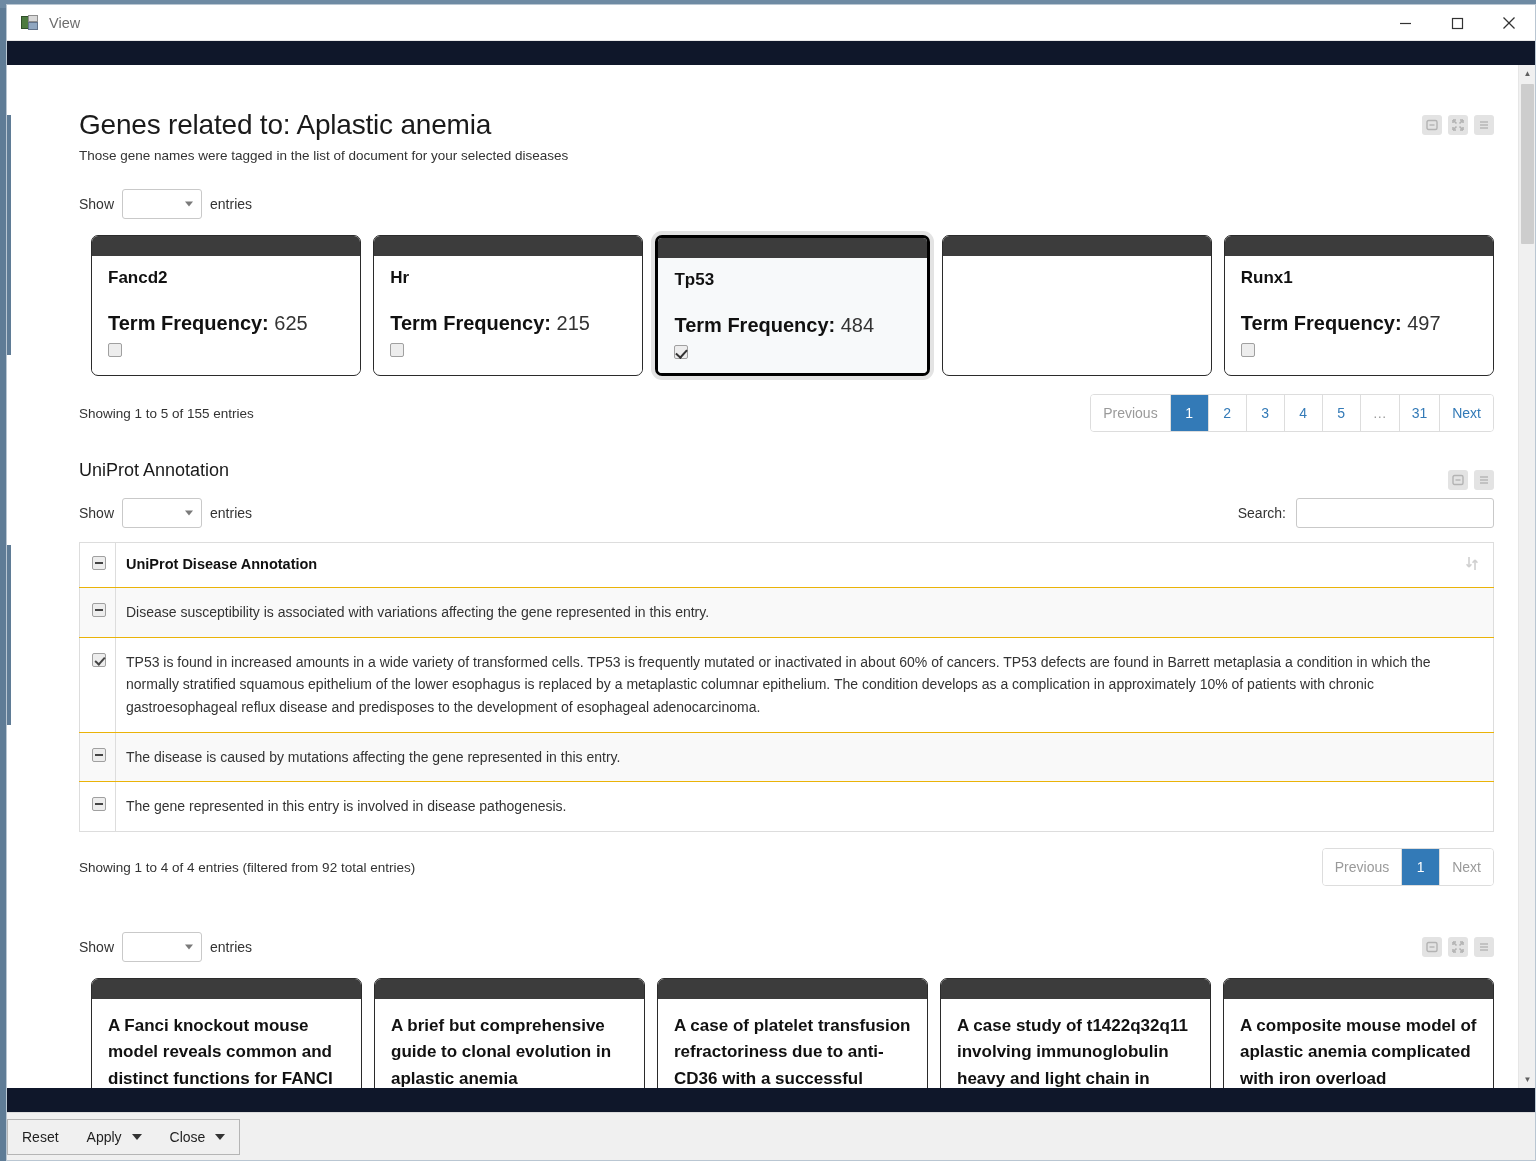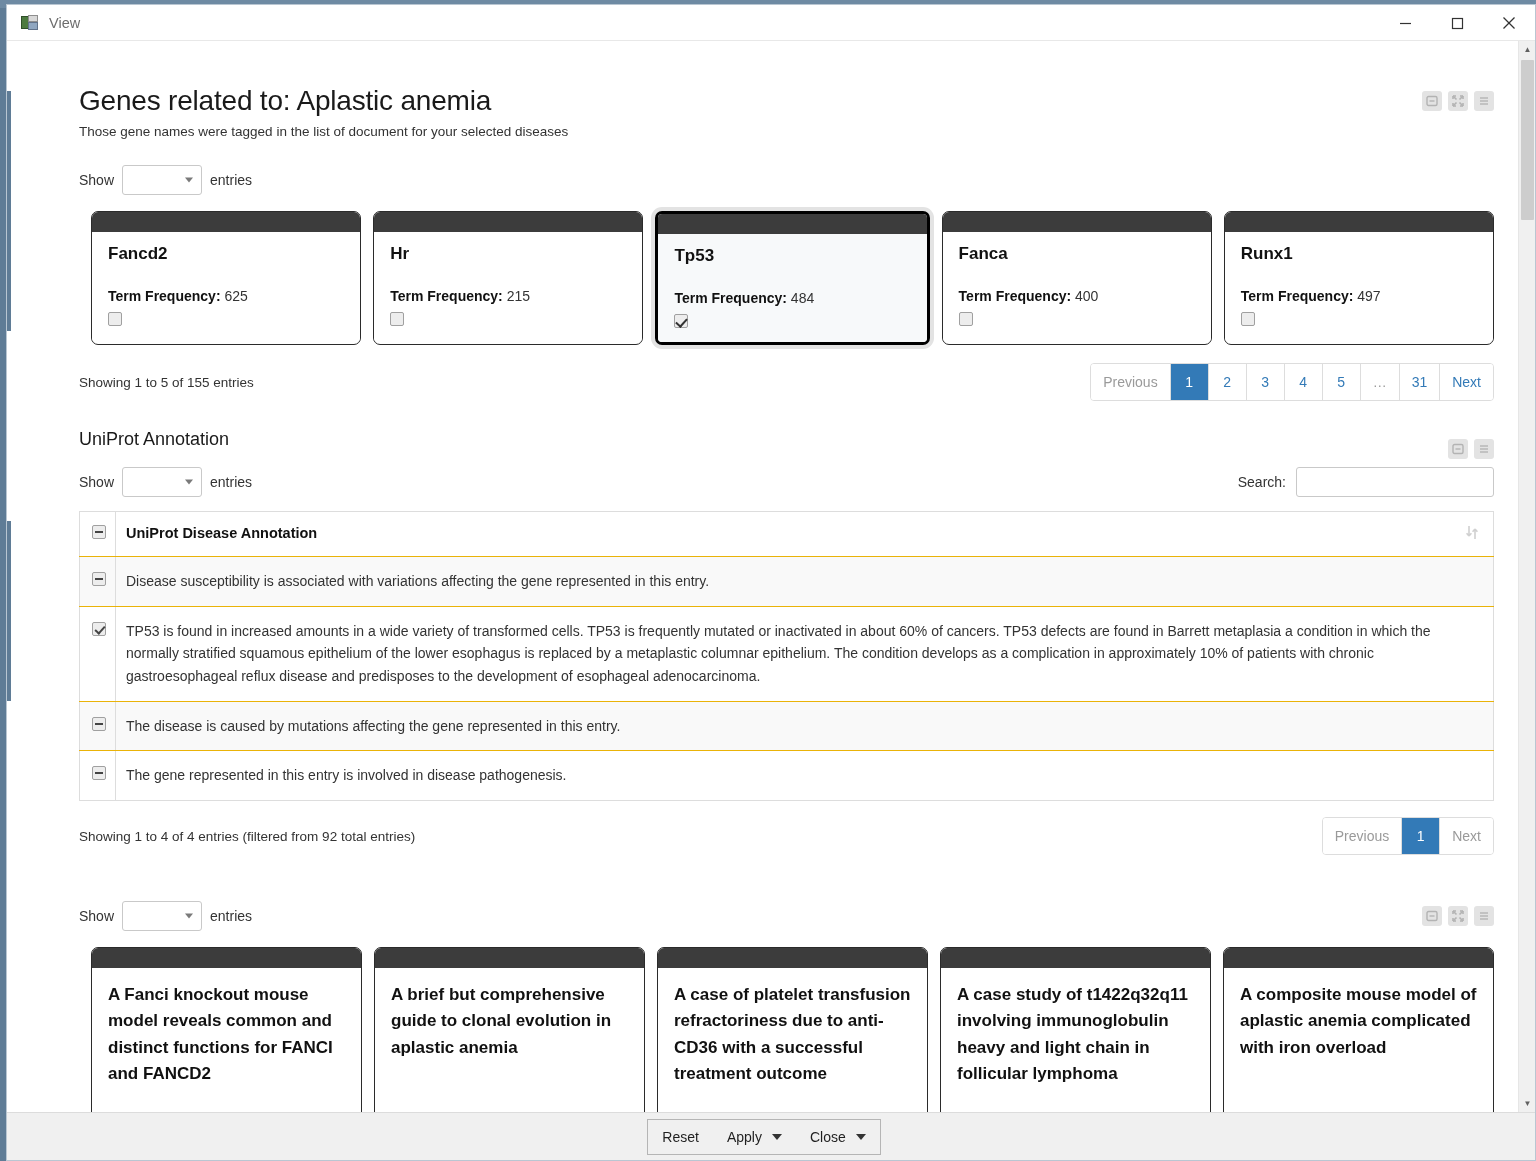--- a/index.html
+++ b/index.html
@@ -28,7 +28,7 @@
     width: 1530px; height: 1157px;
     background: #0f172a;
     border: 1px solid #b9c6d2;
-    display: flex; flex-direction: column;
+    display: flex; flex-direction: column; gap: 24px;
   }
   .titlebar {
     height: 36px; min-height: 36px;

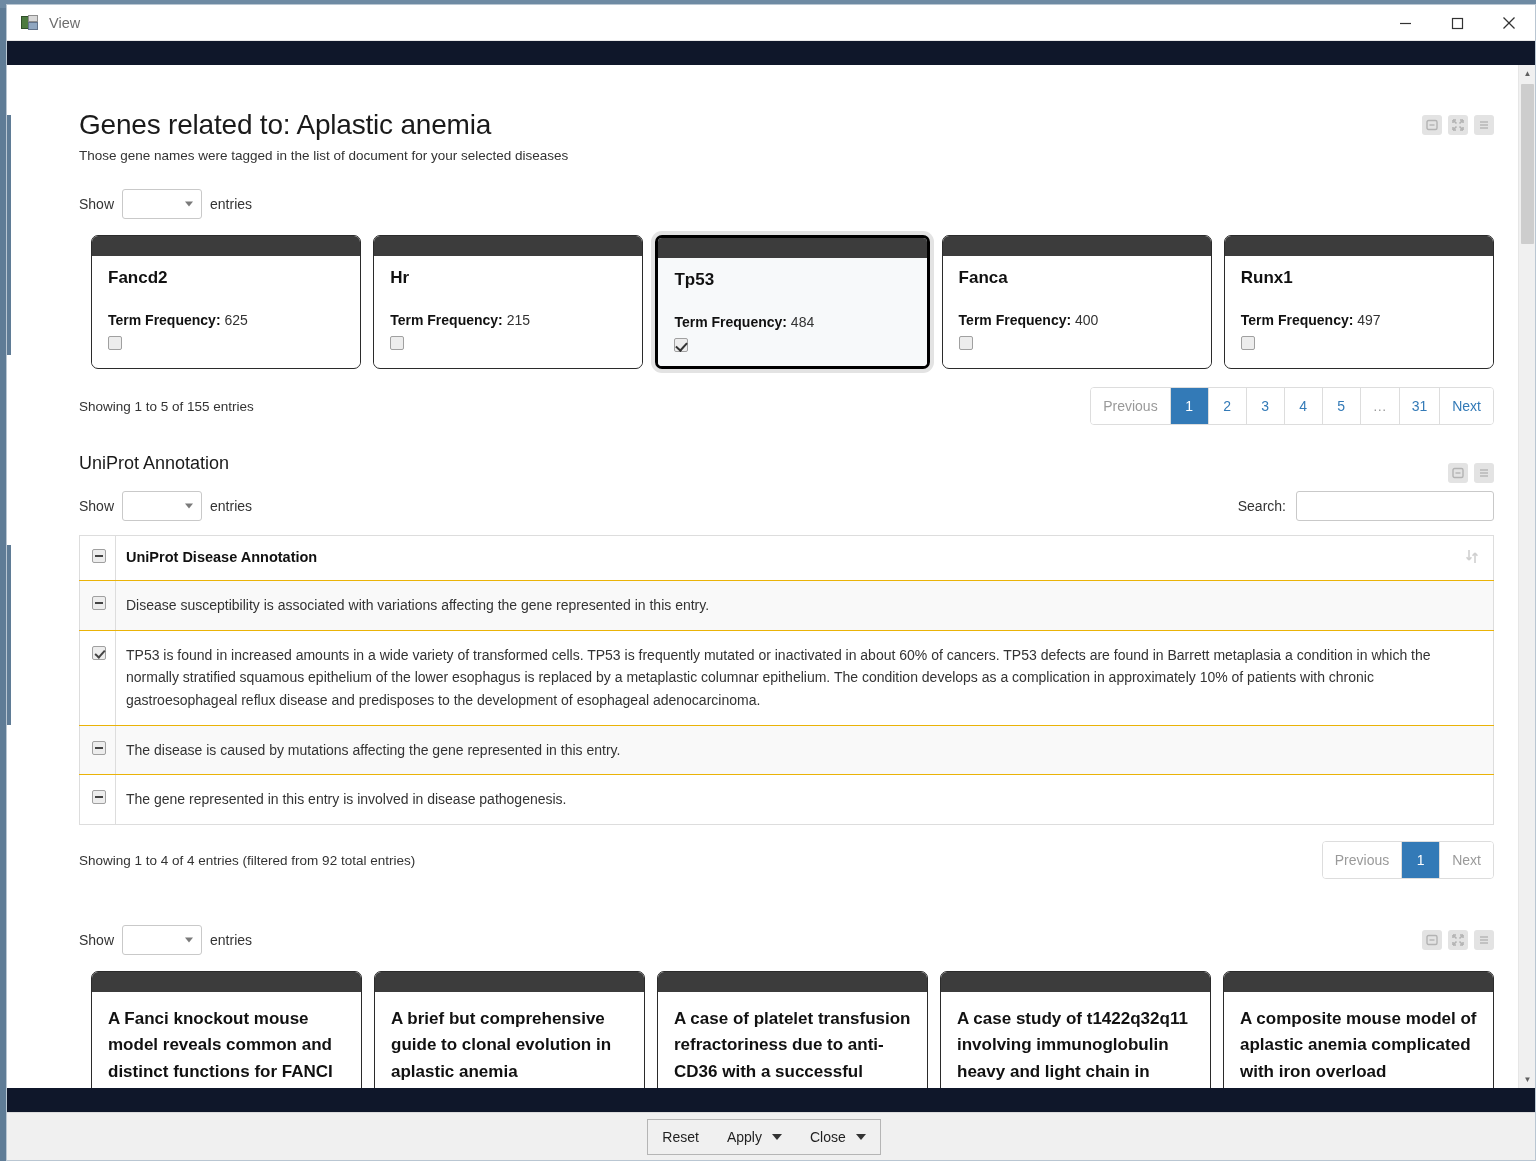--- a/index.html
+++ b/index.html
@@ -327,14 +327,6 @@
           </div>
           <div class="card">
             <div class="caphdr"></div>
-            <div class="cardbody">
-              <div class="gname">Fanca</div>
-              <div class="tfreq">
-                <b>Term Frequency:</b>
-                <span>400</span>
-              </div>
-              <div class="cbx"></div>
-            </div>
           </div>
           <div class="card">
             <div class="caphdr"></div>

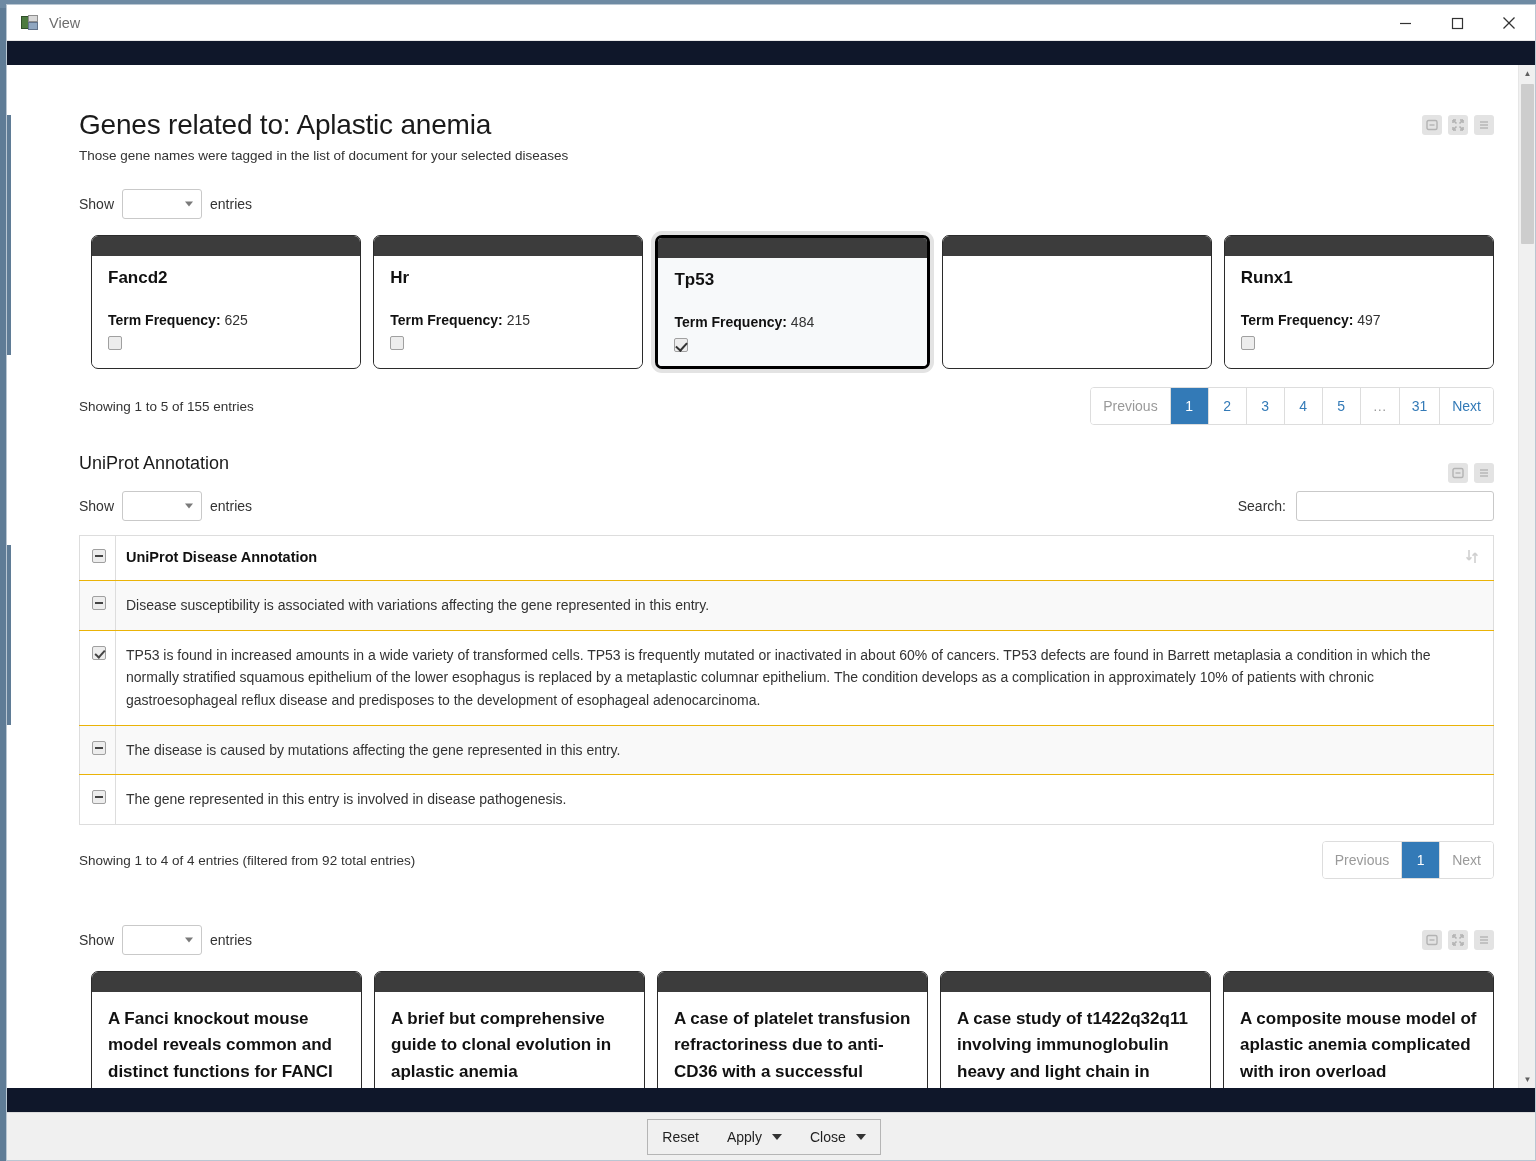--- a/index.html
+++ b/index.html
@@ -128,7 +128,7 @@
   .card.selected .cardbody { background: #f7f9fa; }
   .cardbody { padding: 12px 16px 10px 16px; background: #fff; }
   .gname { font-size: 17px; font-weight: bold; color: #111; }
-  .tfreq { font-size: 14px; color: #333; margin-top: 24px; }
+  .tfreq { font-size: 20px; color: #333; margin-top: 24px; }
   .tfreq b { color: #111; }
   .cbx {
     margin-top: 8px; width: 14px; height: 14px;

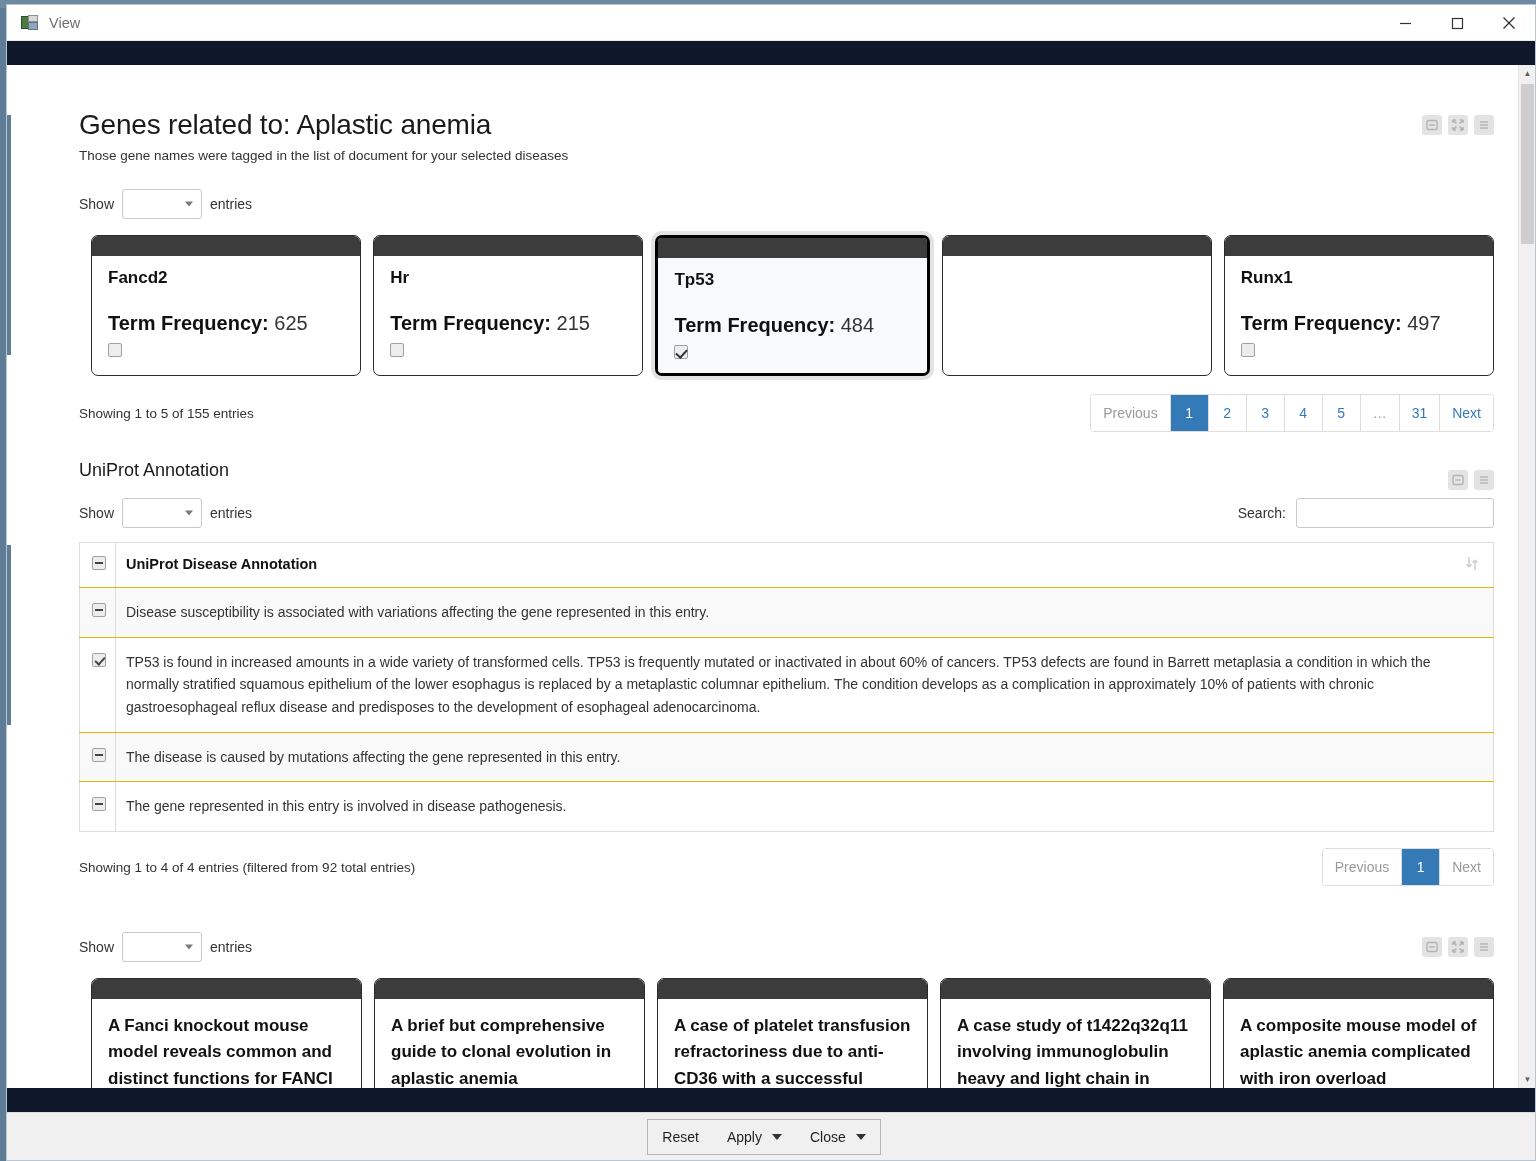--- a/index.html
+++ b/index.html
@@ -195,7 +195,7 @@
   .footer {
     height: 48px; min-height: 48px; background: #f0f0f0;
     border-top: 1px solid #dcdcdc;
-    display: flex; align-items: center; justify-content: center;
+    display: flex; align-items: center; justify-content: flex-start;
     padding-right: 14px;
   }
   .fbtns {

